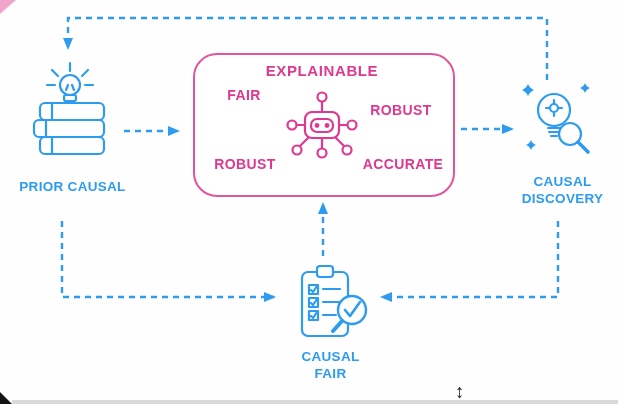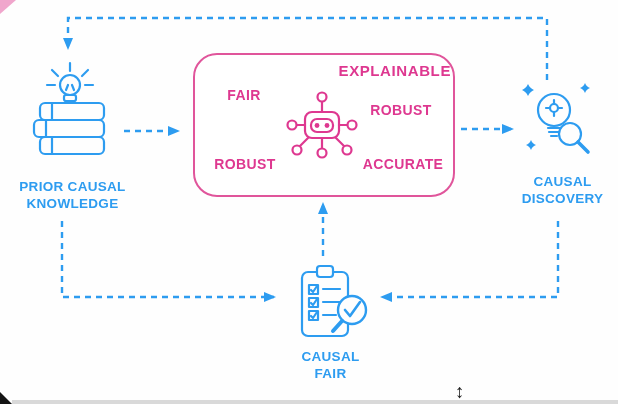--- a/index.html
+++ b/index.html
@@ -17,7 +17,7 @@
     color:#DE3890;font-size:14px;letter-spacing:0.4px;
   }
   .boxtitle{
-    position:absolute;font-weight:bold;text-align:right;
+    position:absolute;font-weight:bold;text-align:center;
     color:#DE3890;font-size:15px;letter-spacing:0.6px;
   }
   .centerbox{

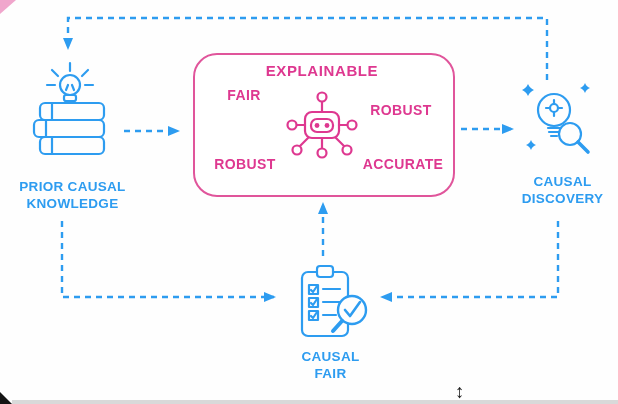--- a/index.html
+++ b/index.html
@@ -128,7 +128,6 @@
 
   <div class="label" style="left:0px;top:178px;width:145px;">
     <div>PRIOR CAUSAL</div>
-    <div>KNOWLEDGE</div>
   </div>
 
   <div class="label" style="left:500px;top:173px;width:125px;">

